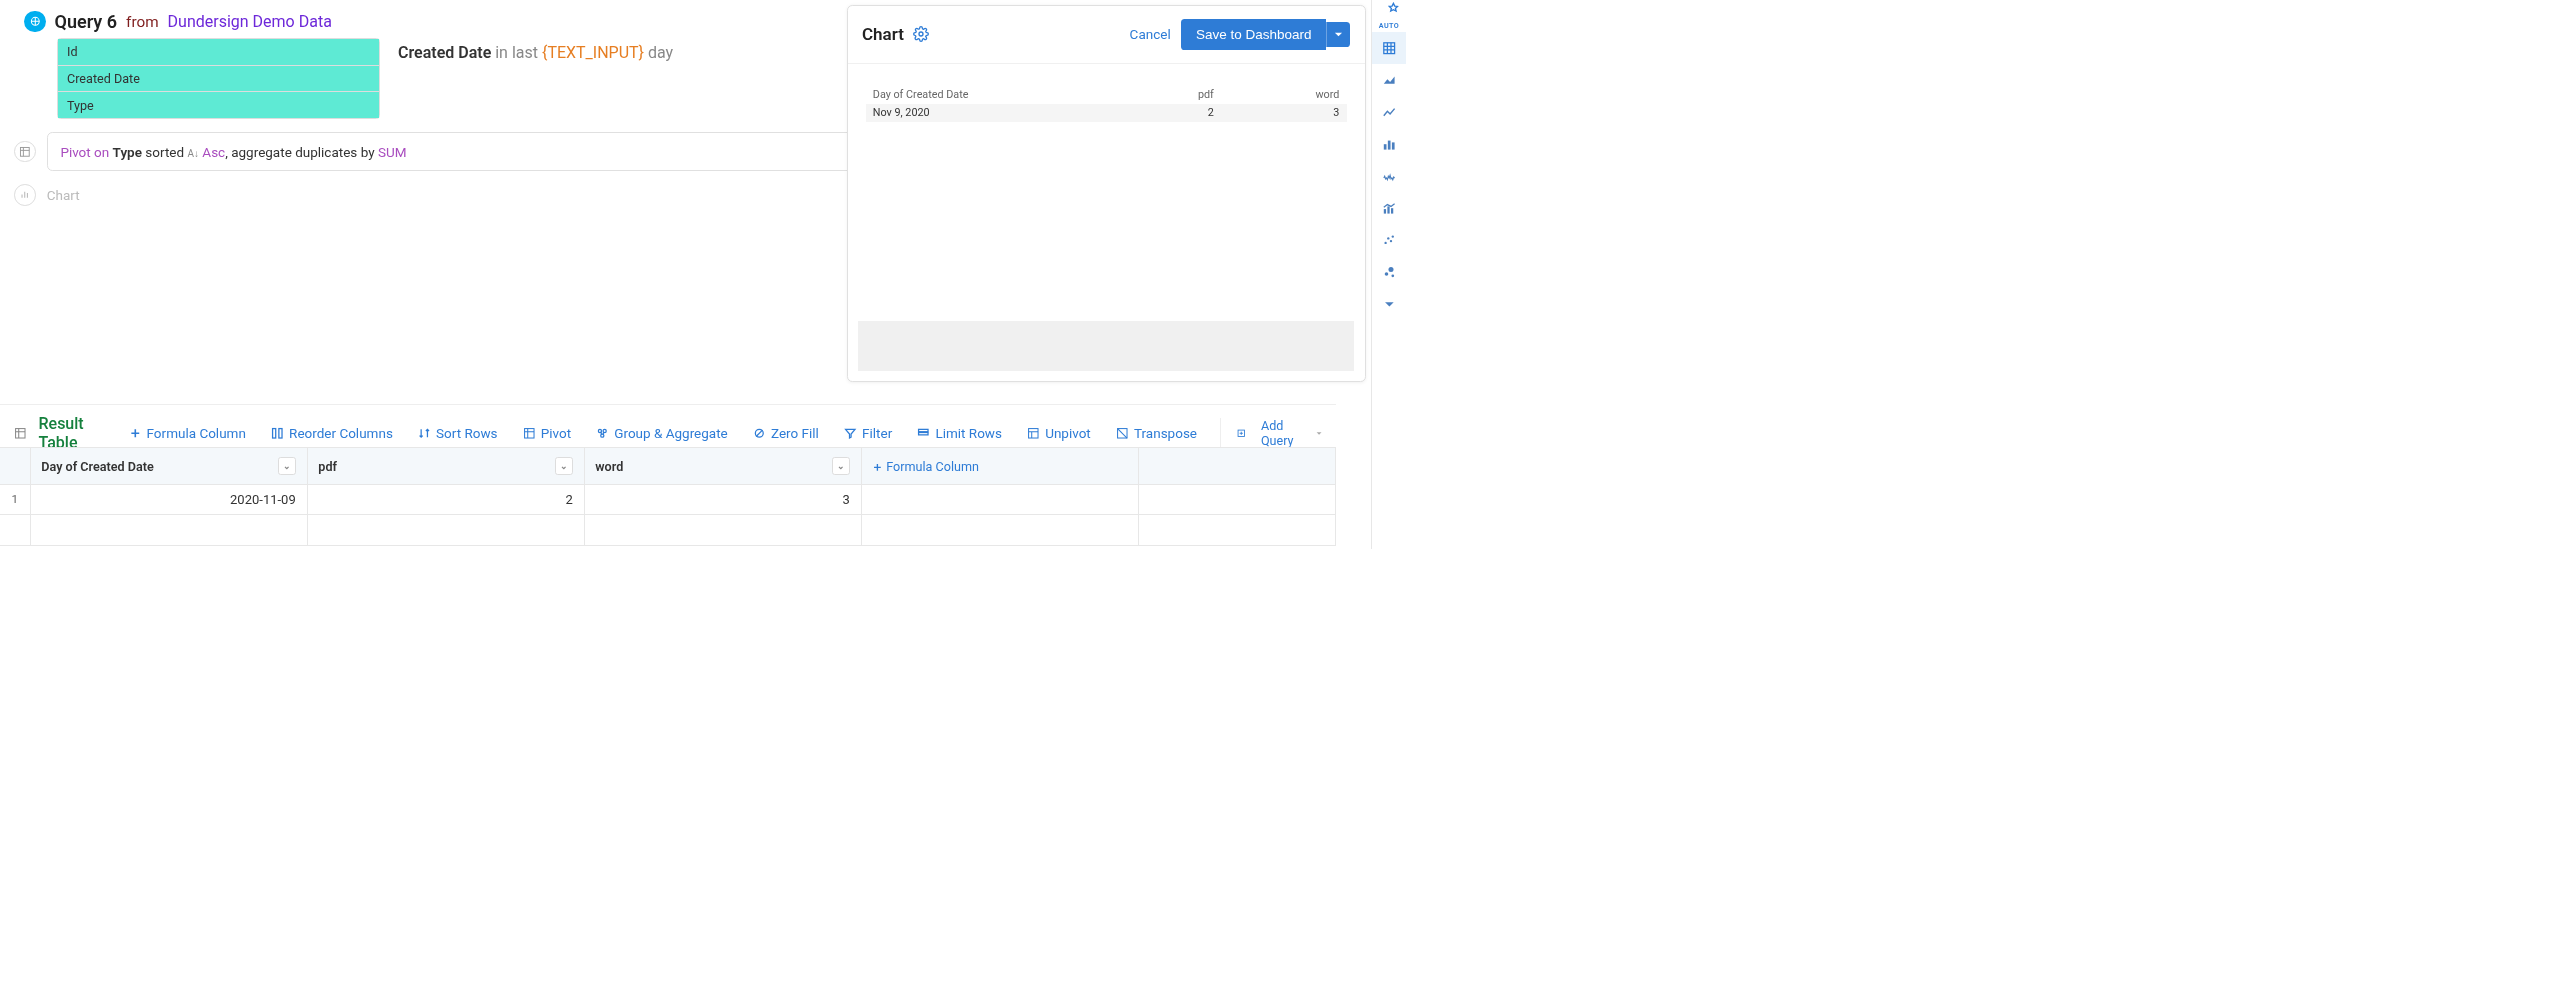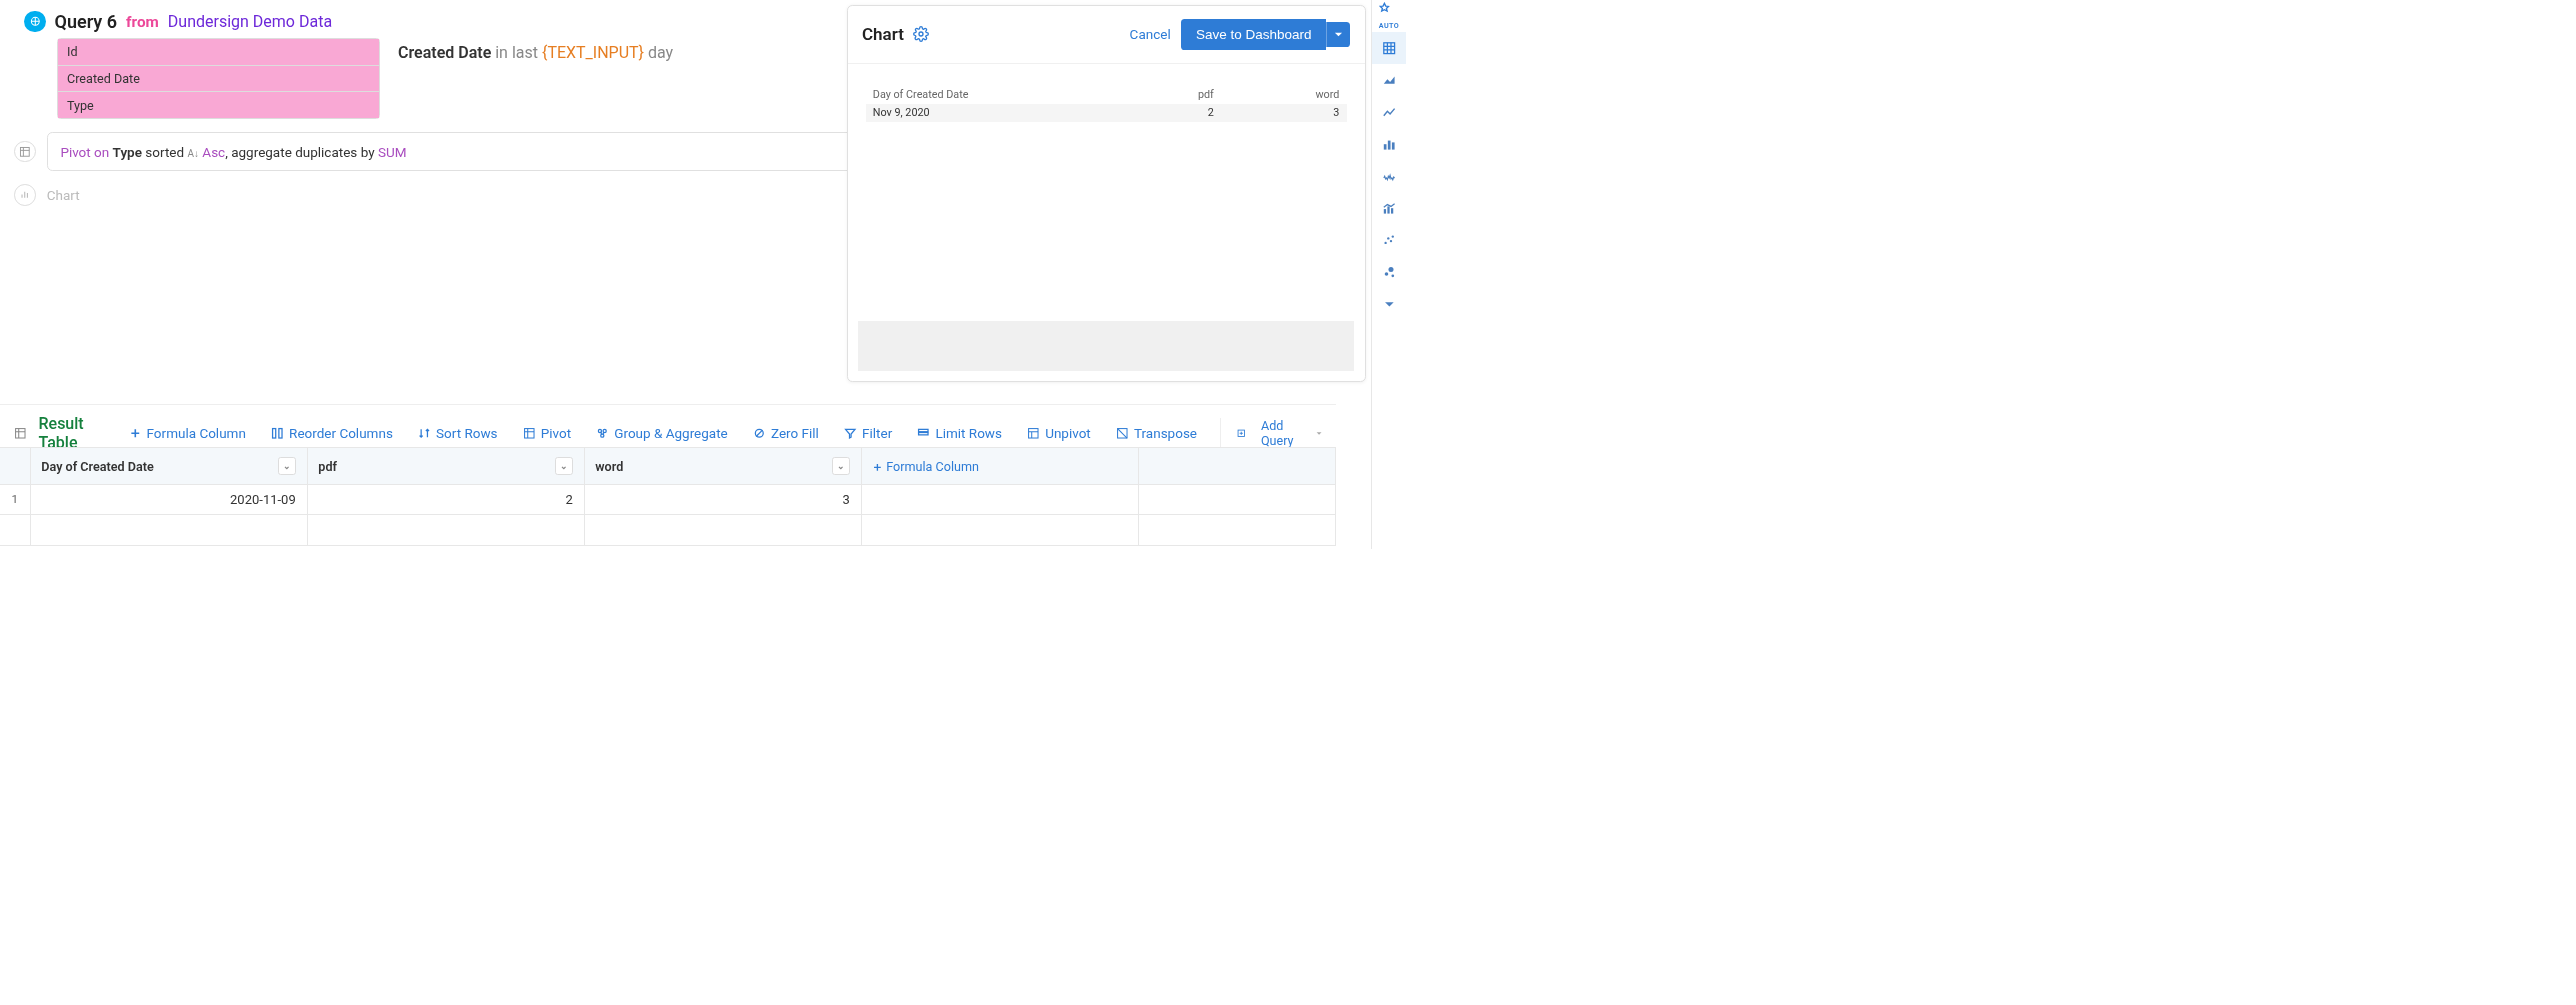--- a/index.html
+++ b/index.html
@@ -12,7 +12,7 @@
 .query-icon { width: 21.6px; height: 21.6px; background: #00aeef; border-radius: 50%; display: flex; align-items: center; justify-content: center; }
 .query-icon svg { width: 12.6px; height: 12.6px; }
 .query-title { font-size: 18px; font-weight: 600; color: #222; }
-.query-from { font-size: 15.3px; color: #ec4899; font-weight: 700; }
+.query-from { font-size: 15.3px; color: #7f1d1d; font-weight: 400; }
 .query-source { color: #6d28d9; font-size: 16px; }
 
 

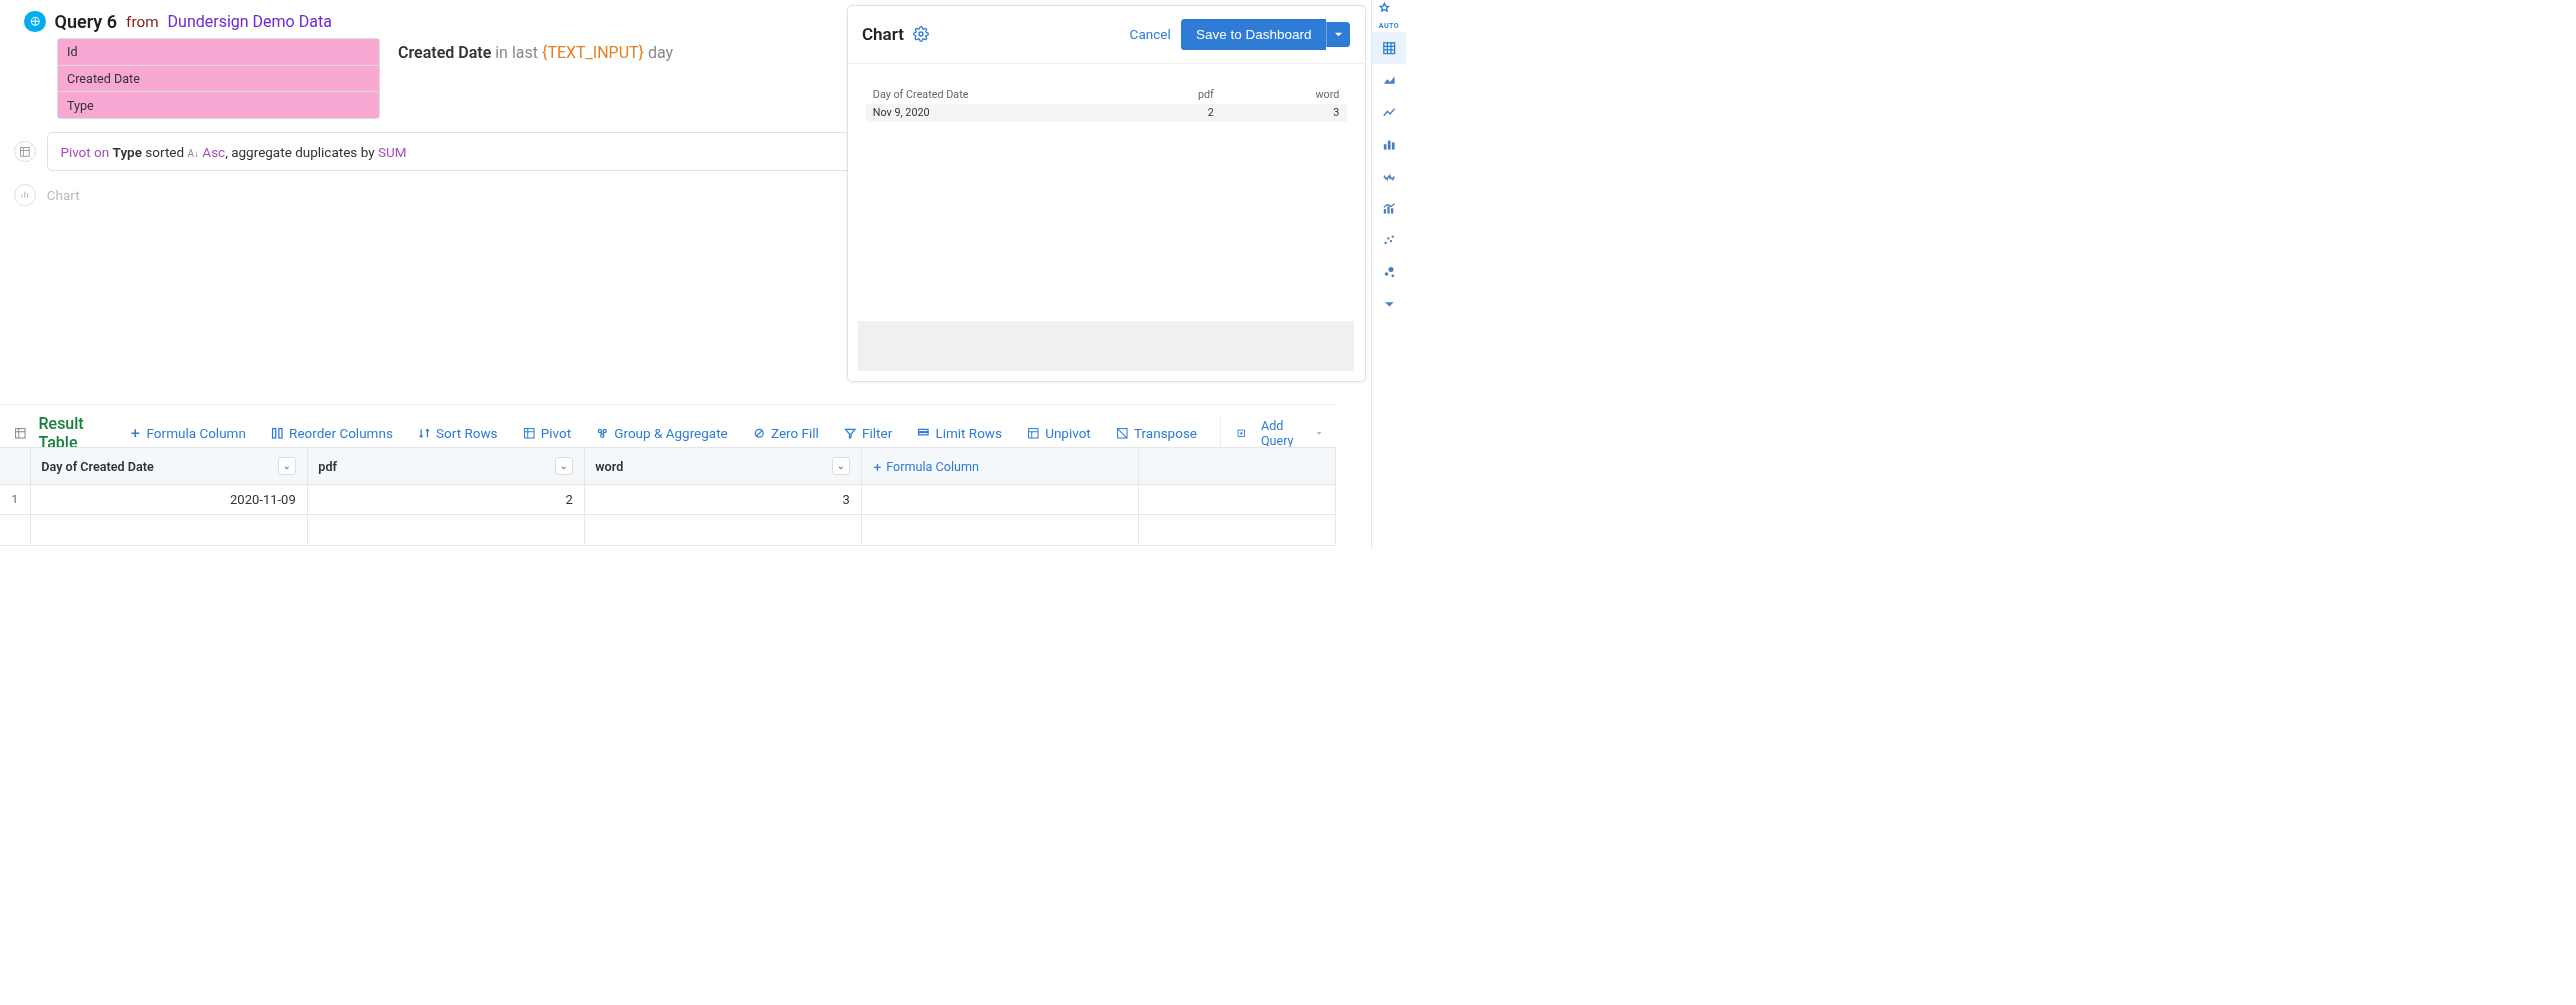--- a/index.html
+++ b/index.html
@@ -321,7 +321,7 @@
 
 <div class="sidebar">
   <div class="sb-item">
-    <div style="display:flex;flex-direction:column;align-items:flex-start;gap:8px">
+    <div style="display:flex;flex-direction:column;align-items:flex-end;gap:8px">
       <svg width="10.8" height="10.8" viewBox="0 0 16 16" fill="none" stroke="#2e7cd6" stroke-width="2">
           <path d="M8 2l2 4 4 .5-3 3 1 4-4-2-4 2 1-4-3-3 4-.5z"></path>
         </svg>

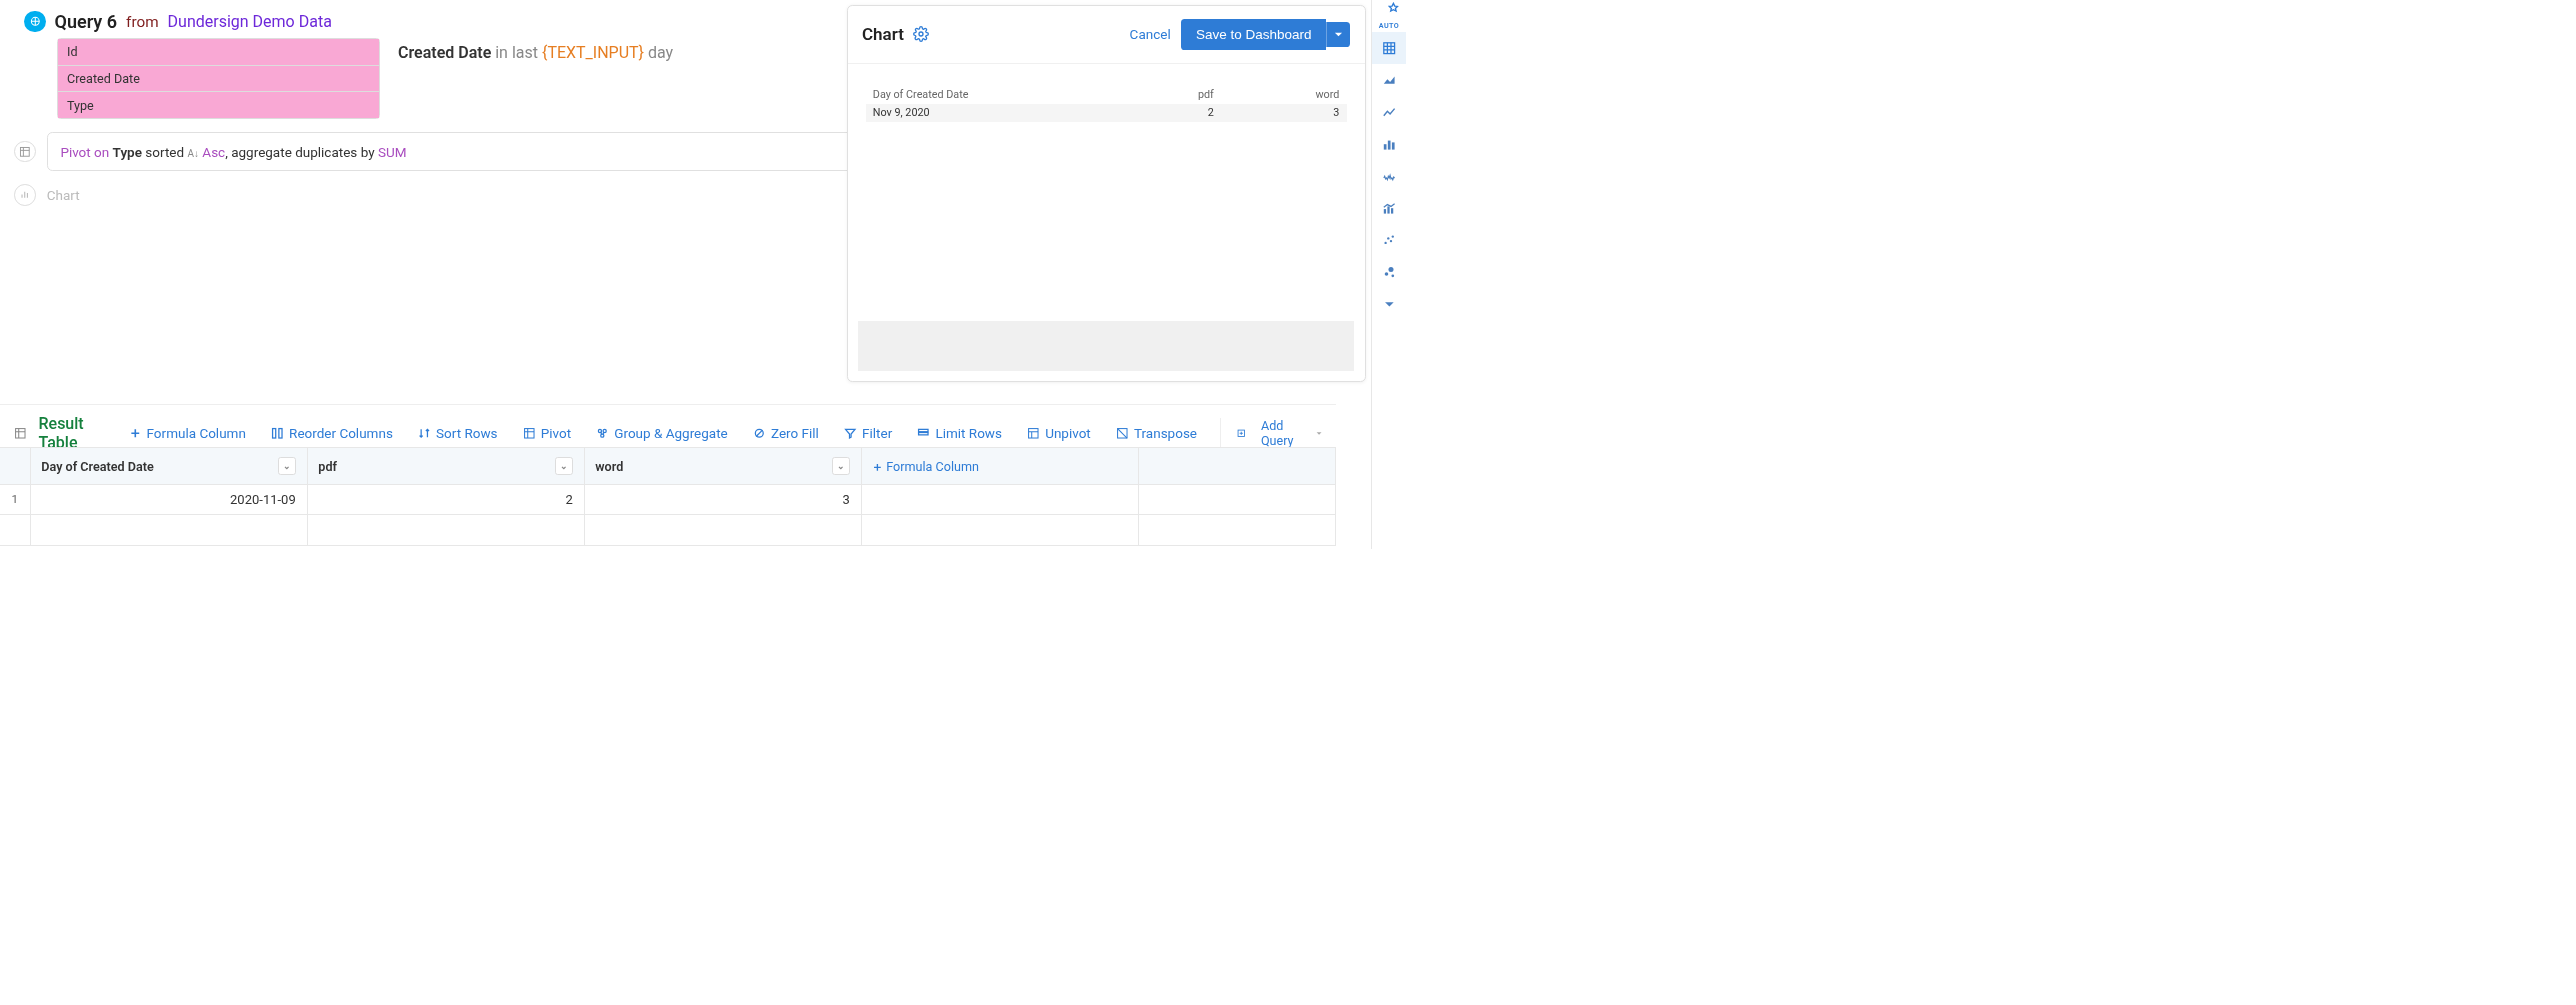--- a/index.html
+++ b/index.html
@@ -18,7 +18,7 @@
 
 .cols-row { display: flex; align-items: flex-start; gap: 18px; padding: 5.4px 0 0 57px; }
 .cols-table { border: 0.9px solid #ddd; border-radius: 3.6px; width: 323px; }
-.cols-table .cell { padding: 5.4px 9px; border-bottom: 0.9px solid #ddd; background: #f9a8d4; font-size: 12.6px; }
+.cols-table .cell { padding: 5.4px 9px; border-bottom: 0.9px solid #ddd; background: #5eead4; font-size: 12.6px; }
 .cols-table .cell:last-child { border-bottom: none; }
 .filter-text { padding-top: 5.4px; font-size: 16px; }
 .filter-text .strong { font-weight: 600; }

